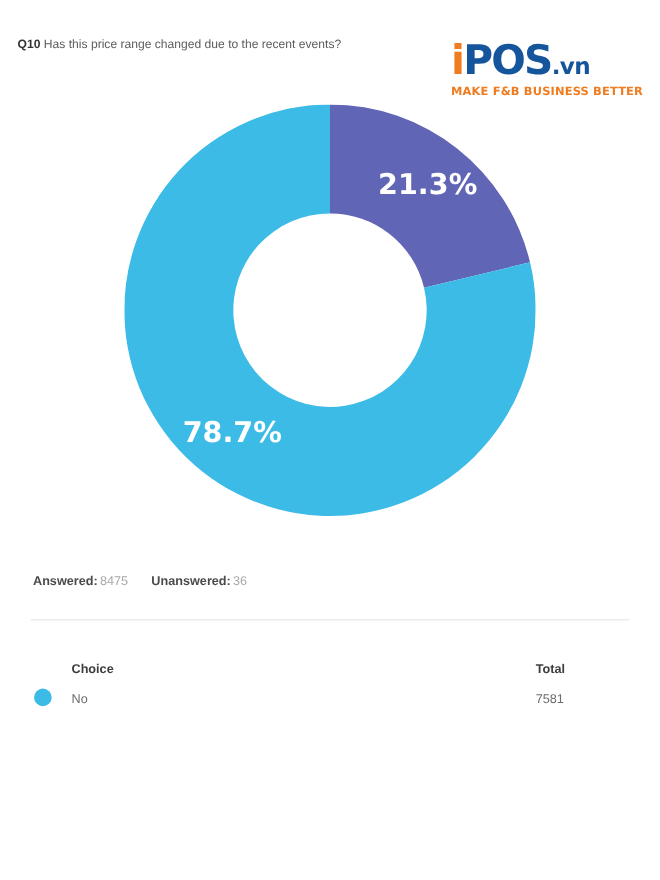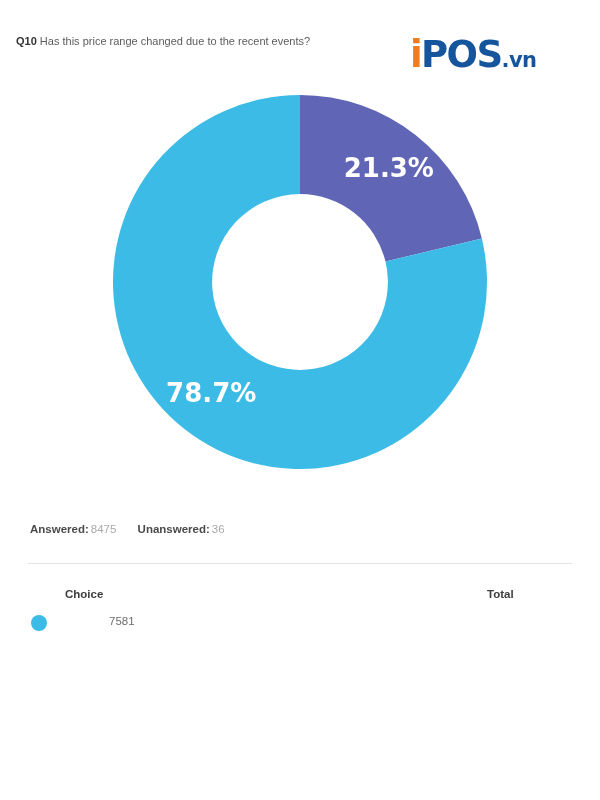--- a/index.html
+++ b/index.html
@@ -181,6 +181,7 @@
   <div class="brand-wordmark">
     <span class="dot-i">i</span><span>POS</span><span class="vn">.vn</span>
   </div>
+  <div class="brand-tagline">MAKE F&amp;B BUSINESS BETTER</div>
 </div>
 
 <div class="chart-area">

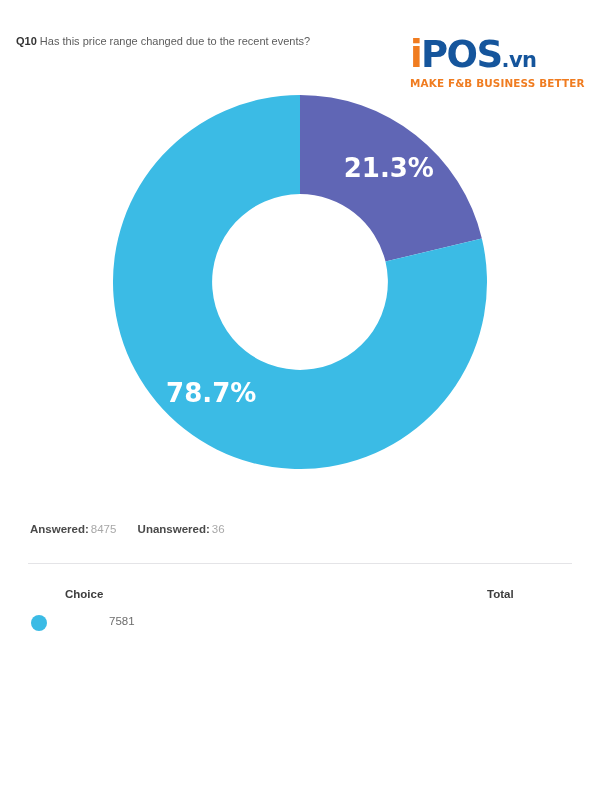--- a/index.html
+++ b/index.html
@@ -137,7 +137,7 @@
   }
   .tbl-row {
     display: flex;
-    align-items: flex-start;
+    align-items: flex-end;
     height: 27px;
   }
   .tbl-swatch-cell {

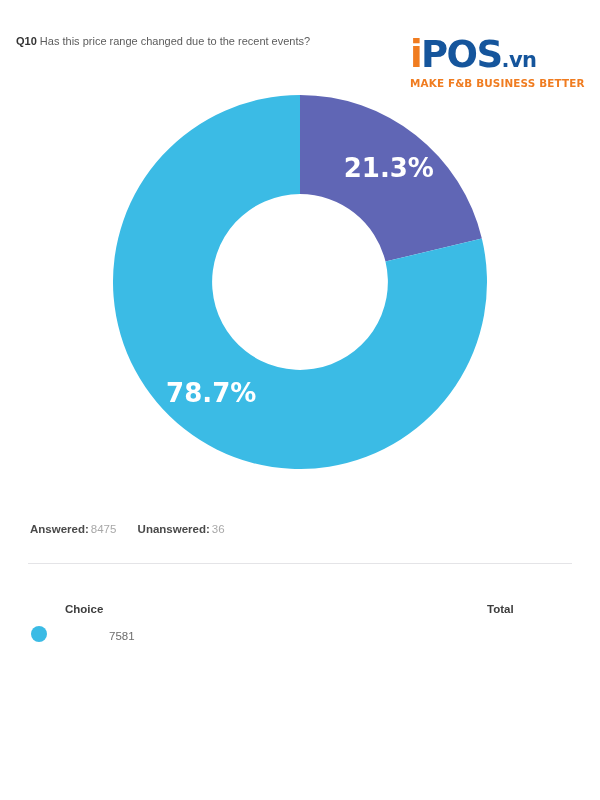--- a/index.html
+++ b/index.html
@@ -161,7 +161,6 @@
     flex: 0 0 85px;
     color: #6d6d6d;
     text-align: left;
-    margin-left: 44px;
   }
   .tbl-head .tbl-choice-cell,
   .tbl-head .tbl-total-cell {

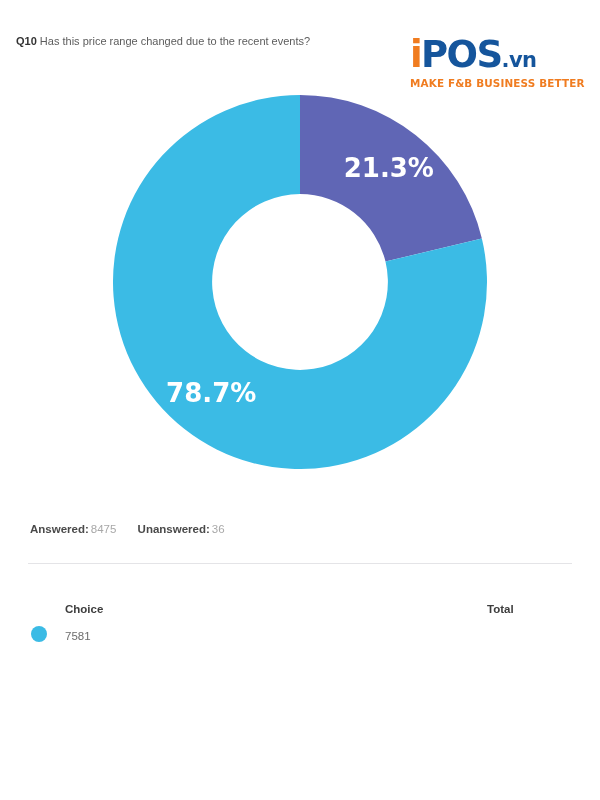--- a/index.html
+++ b/index.html
@@ -220,6 +220,7 @@
         <div class="tbl-swatch-cell">
           <span class="swatch" style="background: rgb(59, 187, 229);"></span>
         </div>
+        <div class="tbl-choice-cell">No</div>
         <div class="tbl-total-cell">7581</div>
       </div>
     </div>

